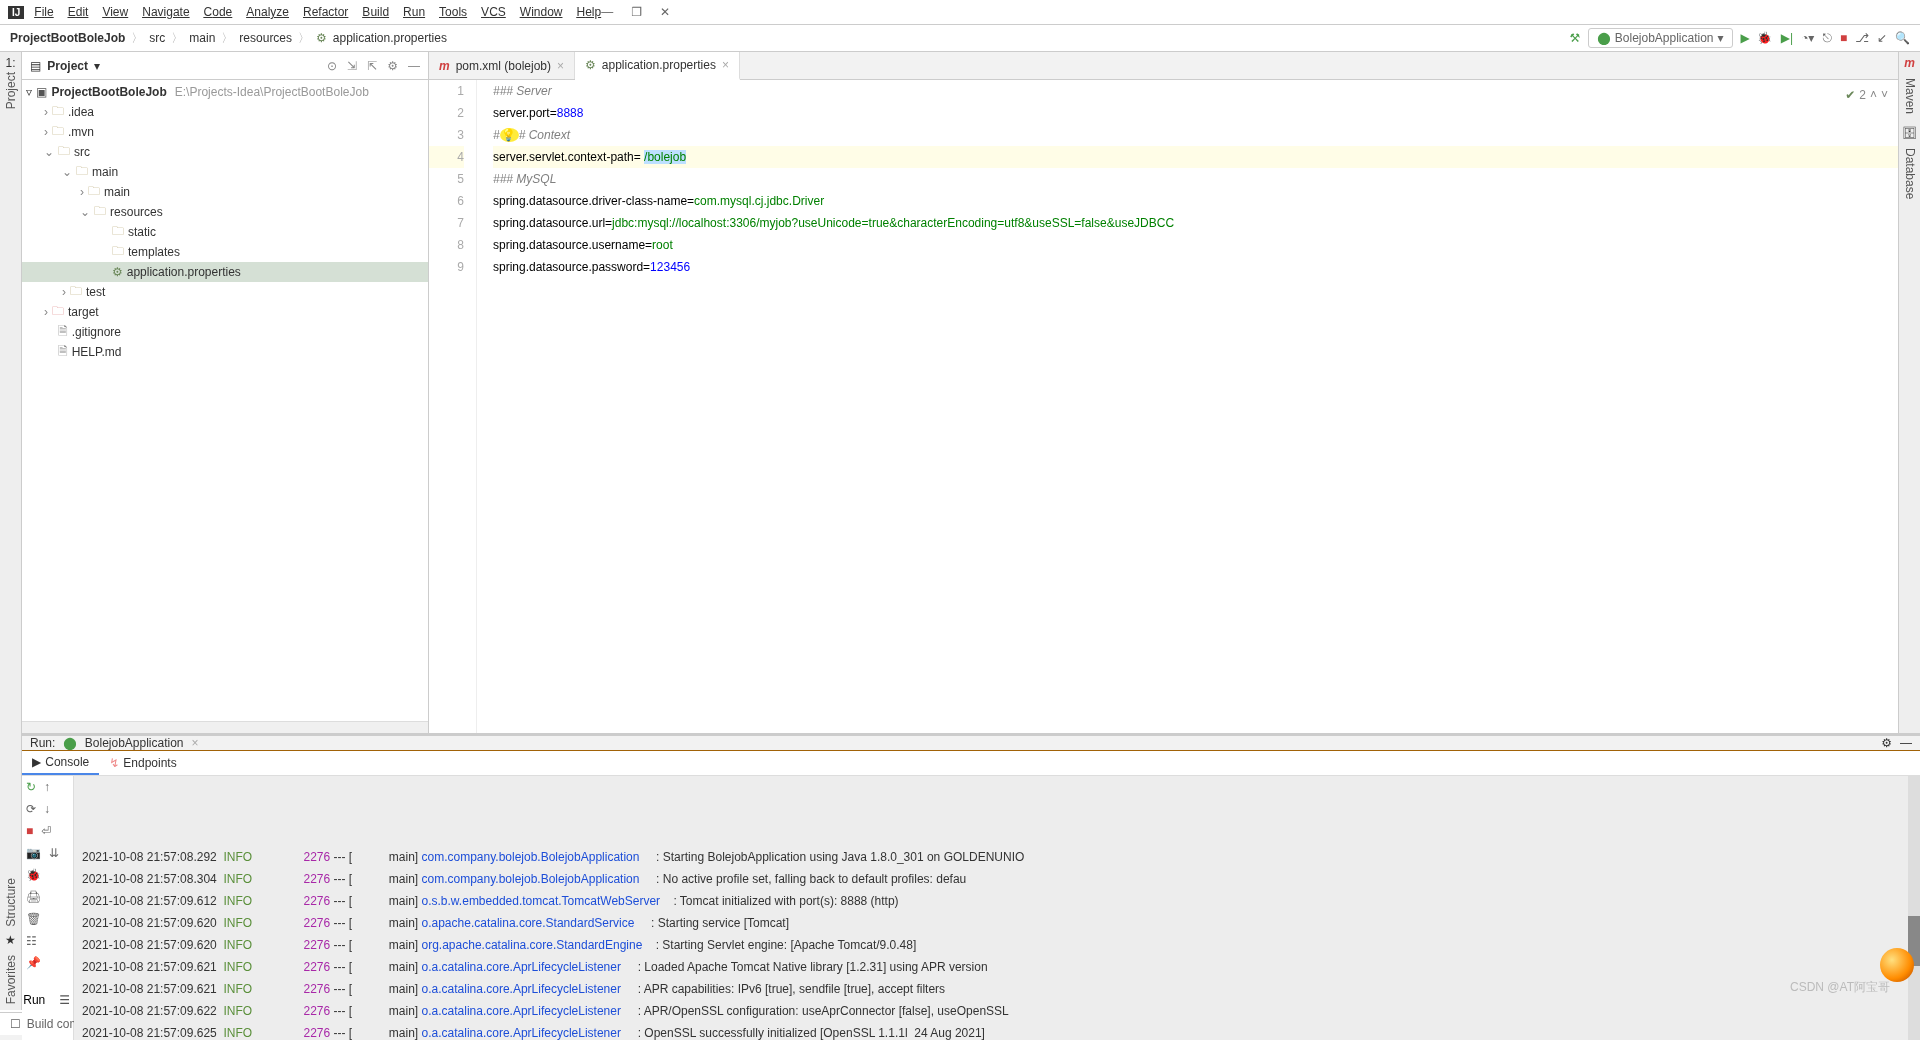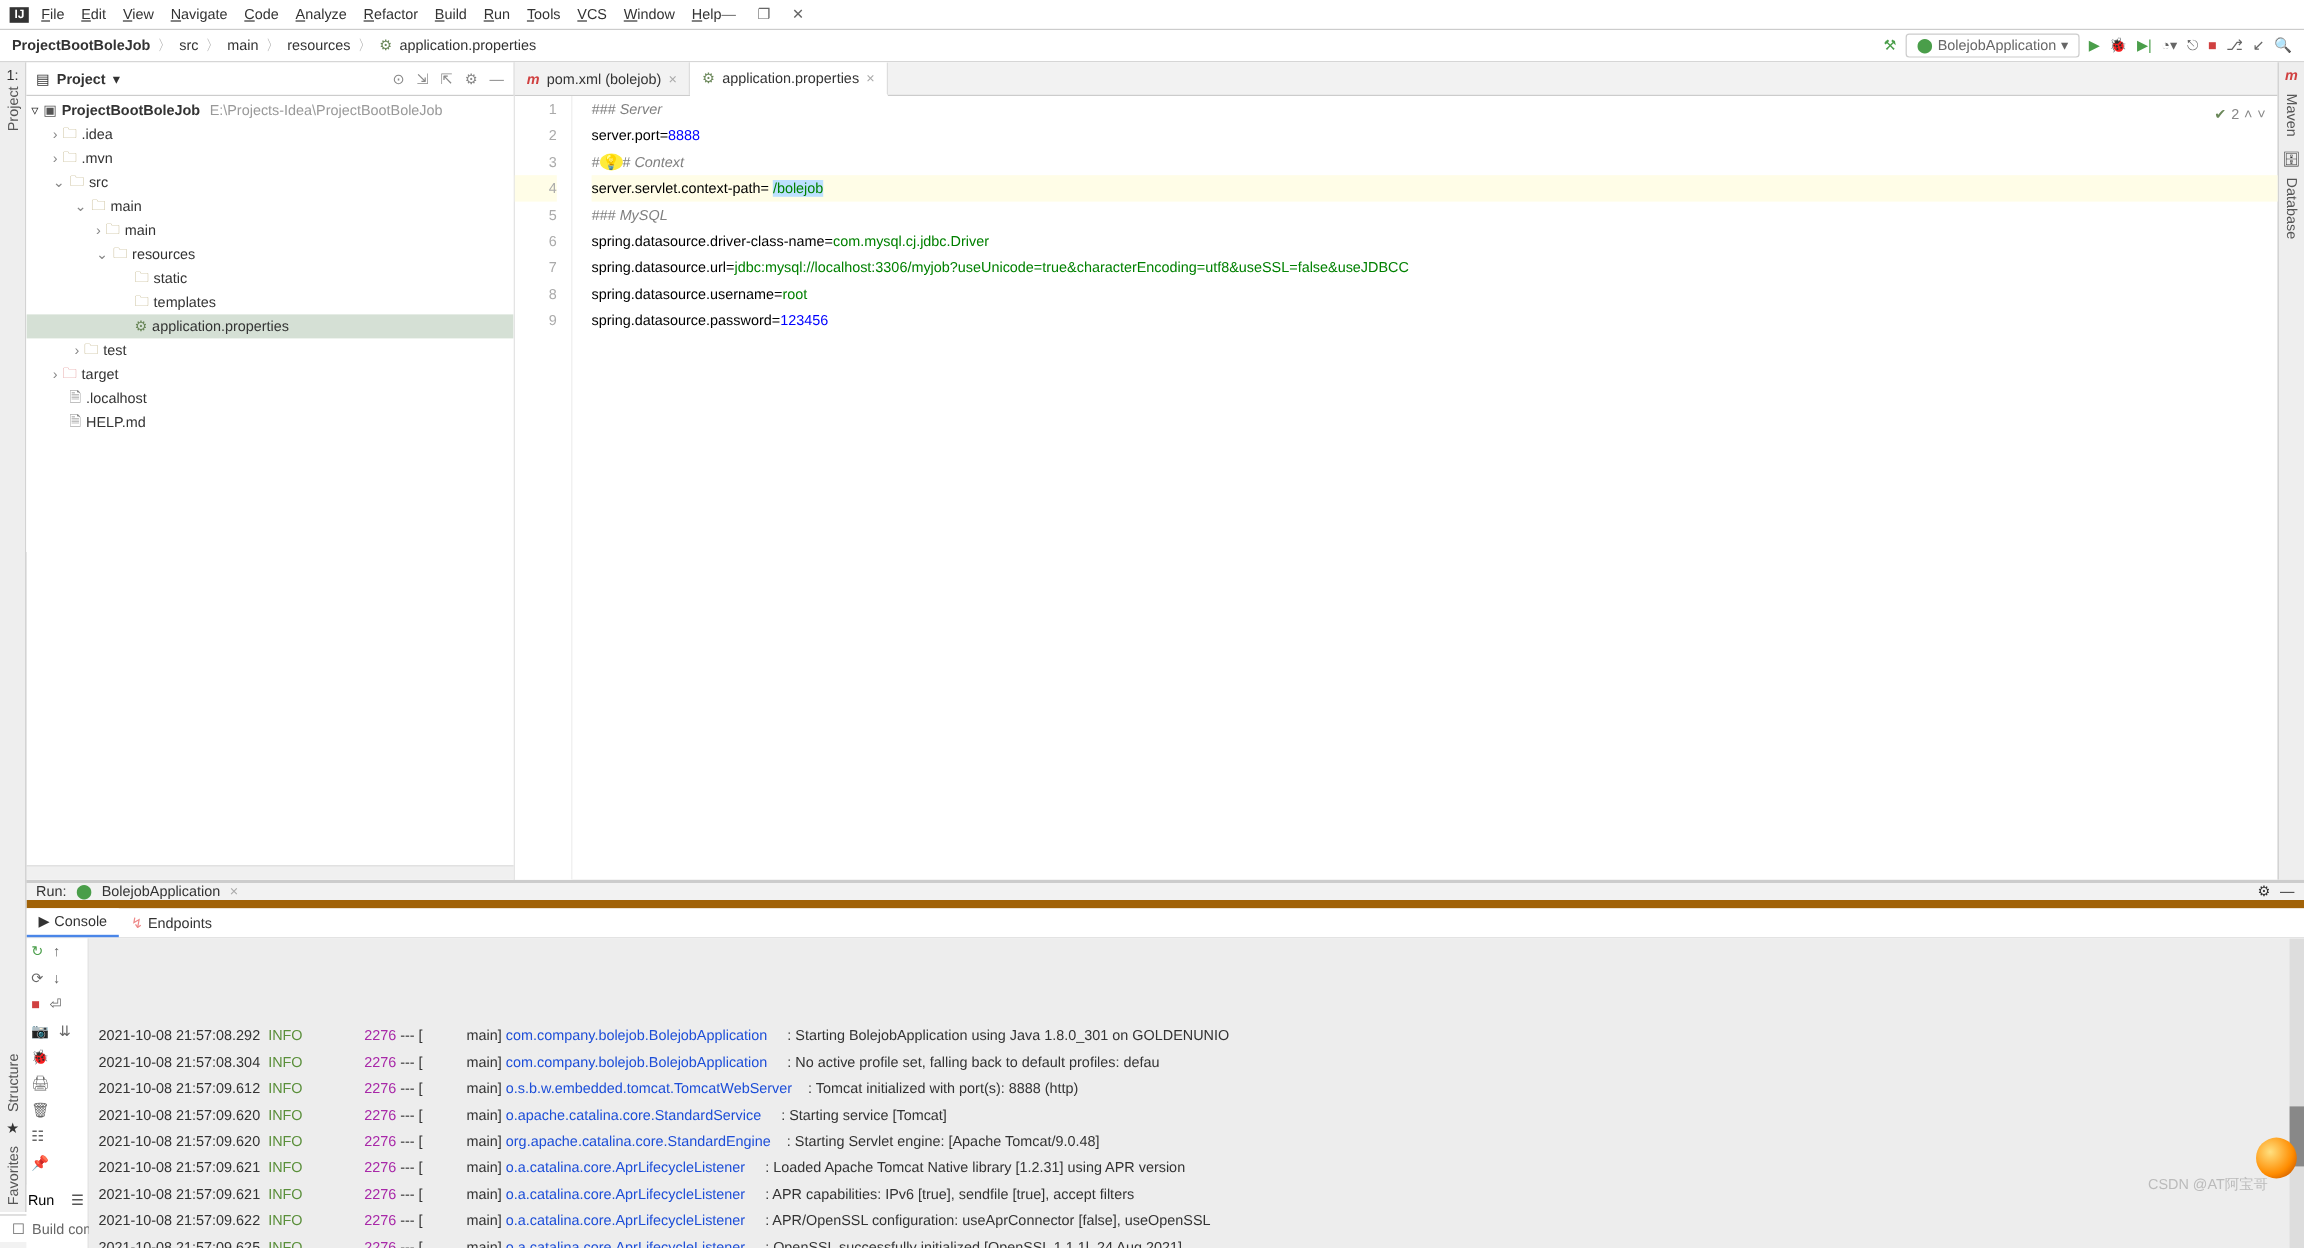--- a/index.html
+++ b/index.html
@@ -6,7 +6,7 @@
     body { background: #f2f2f2; color: #333; overflow: hidden; height: 1040px; width: 1920px; }
     .title-bar { height: 25px; background: #fff; display: flex; align-items: center; padding: 0 8px; border-bottom: 1px solid #ccc; }
     .menu-bar { display: flex; gap: 14px; }
-    .menu-item { cursor: pointer; user-select: none; }
+    .menu-item { cursor: pointer; user-select: none; text-decoration: underline; }
     .menu-item .u { text-decoration: underline; }
     .title-text { flex: 1; text-align: center; color: #888; font-size: 11px; }
     .window-controls { display: flex; gap: 18px; color: #666; }

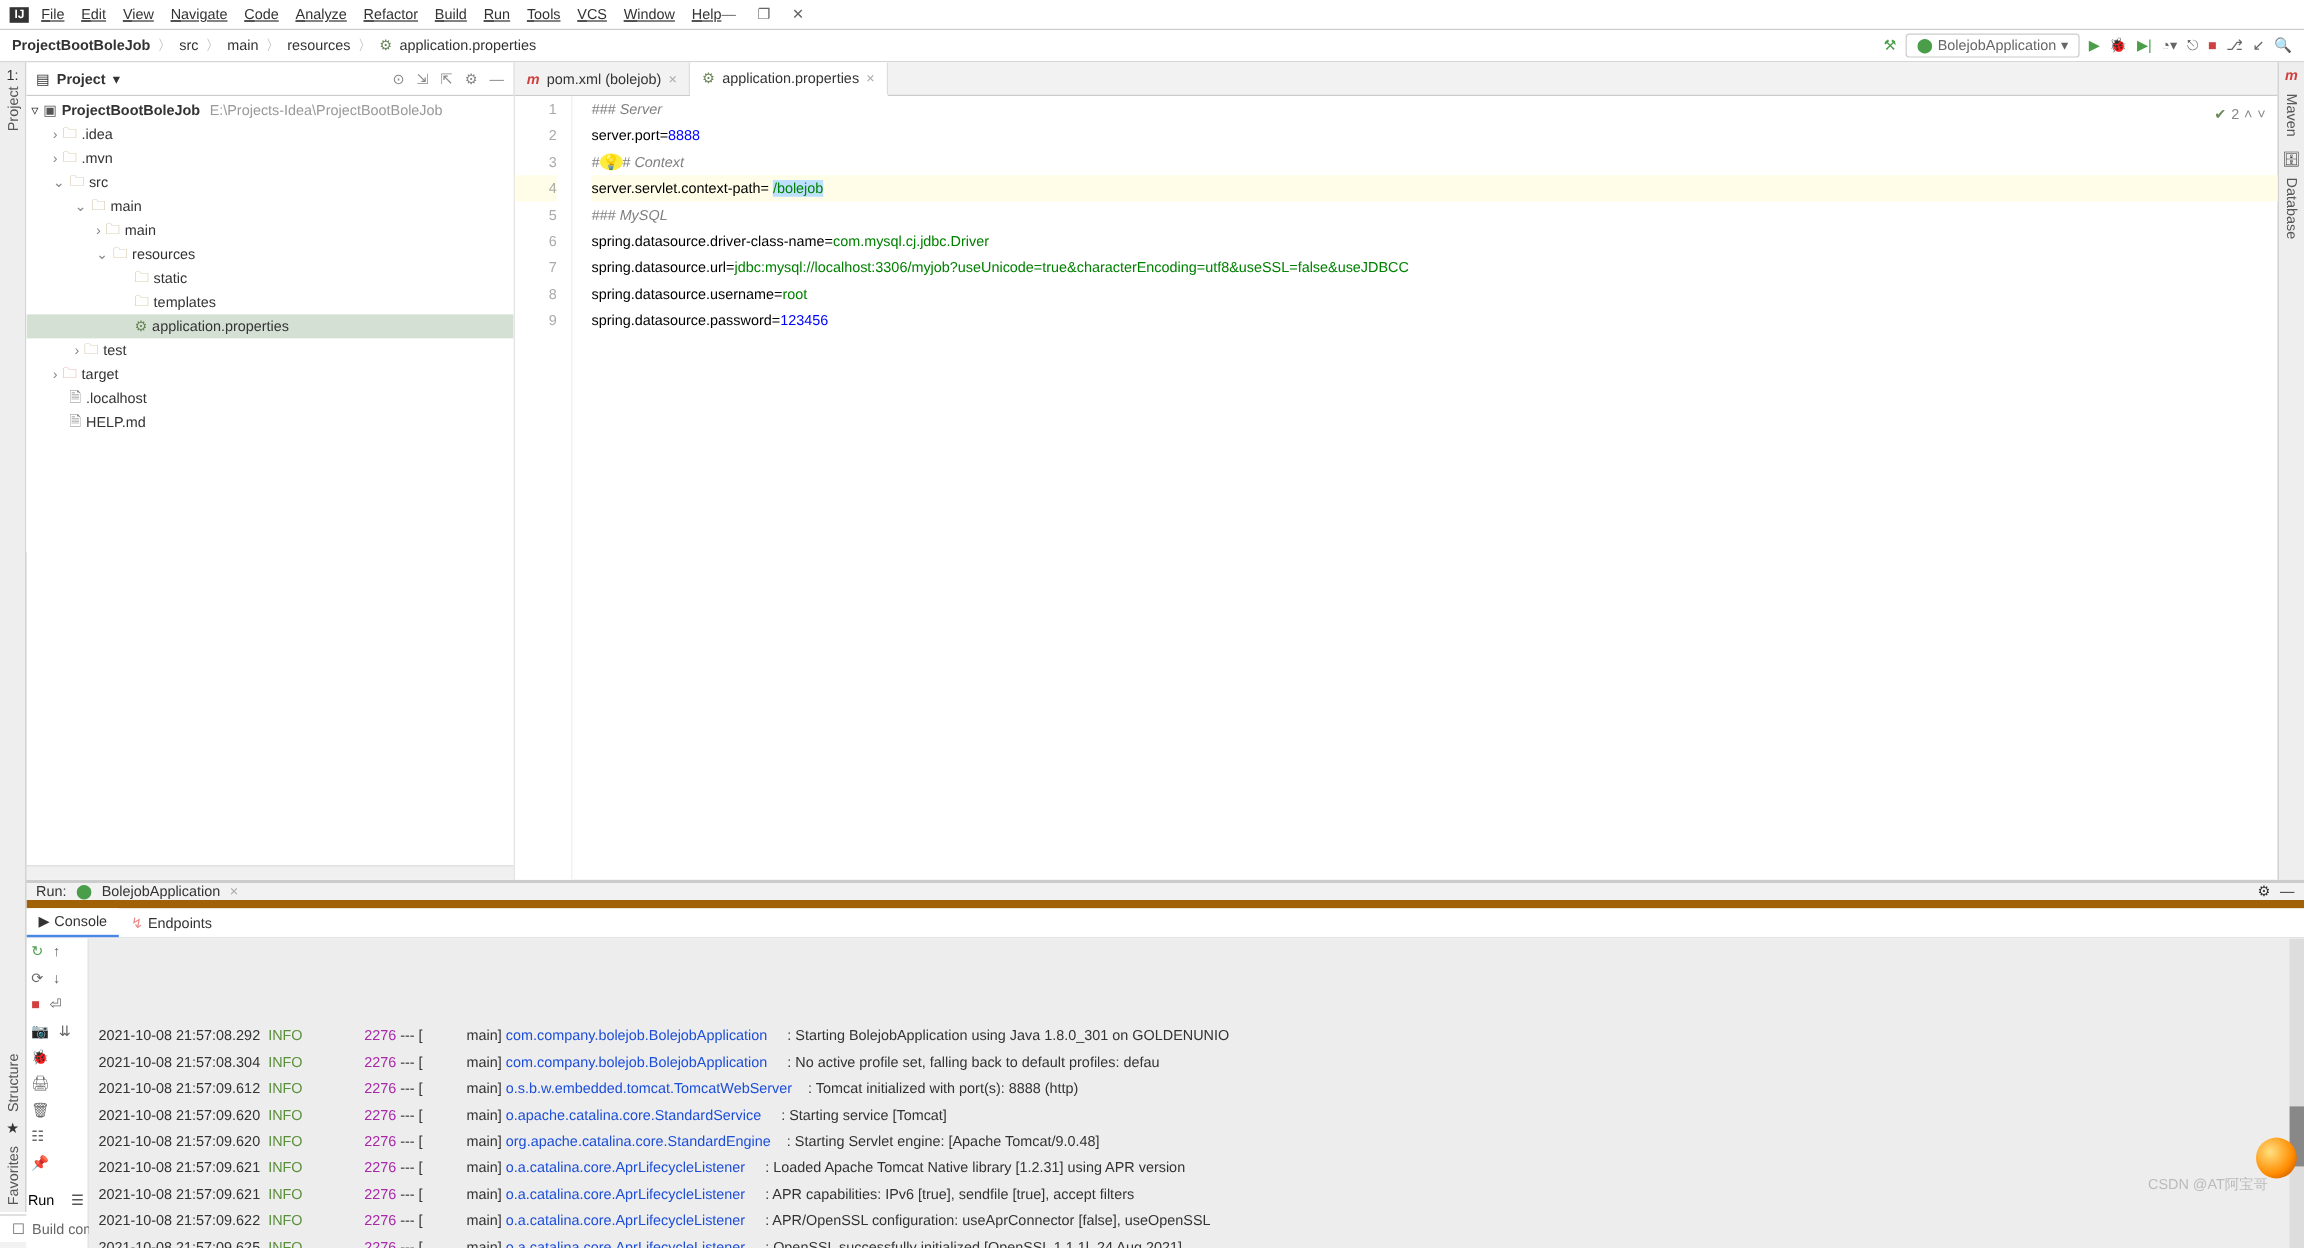--- a/index.html
+++ b/index.html
@@ -216,7 +216,7 @@
         <div class="tree-row" style="padding-left: 22px;">
           <span style="width:10px;display:inline-block"></span> 
           <span style="color:#888">🗎</span> 
-          <span>.localhost</span>
+          <span>.gitignore</span>
         </div>
         <div class="tree-row" style="padding-left: 22px;">
           <span style="width:10px;display:inline-block"></span> 

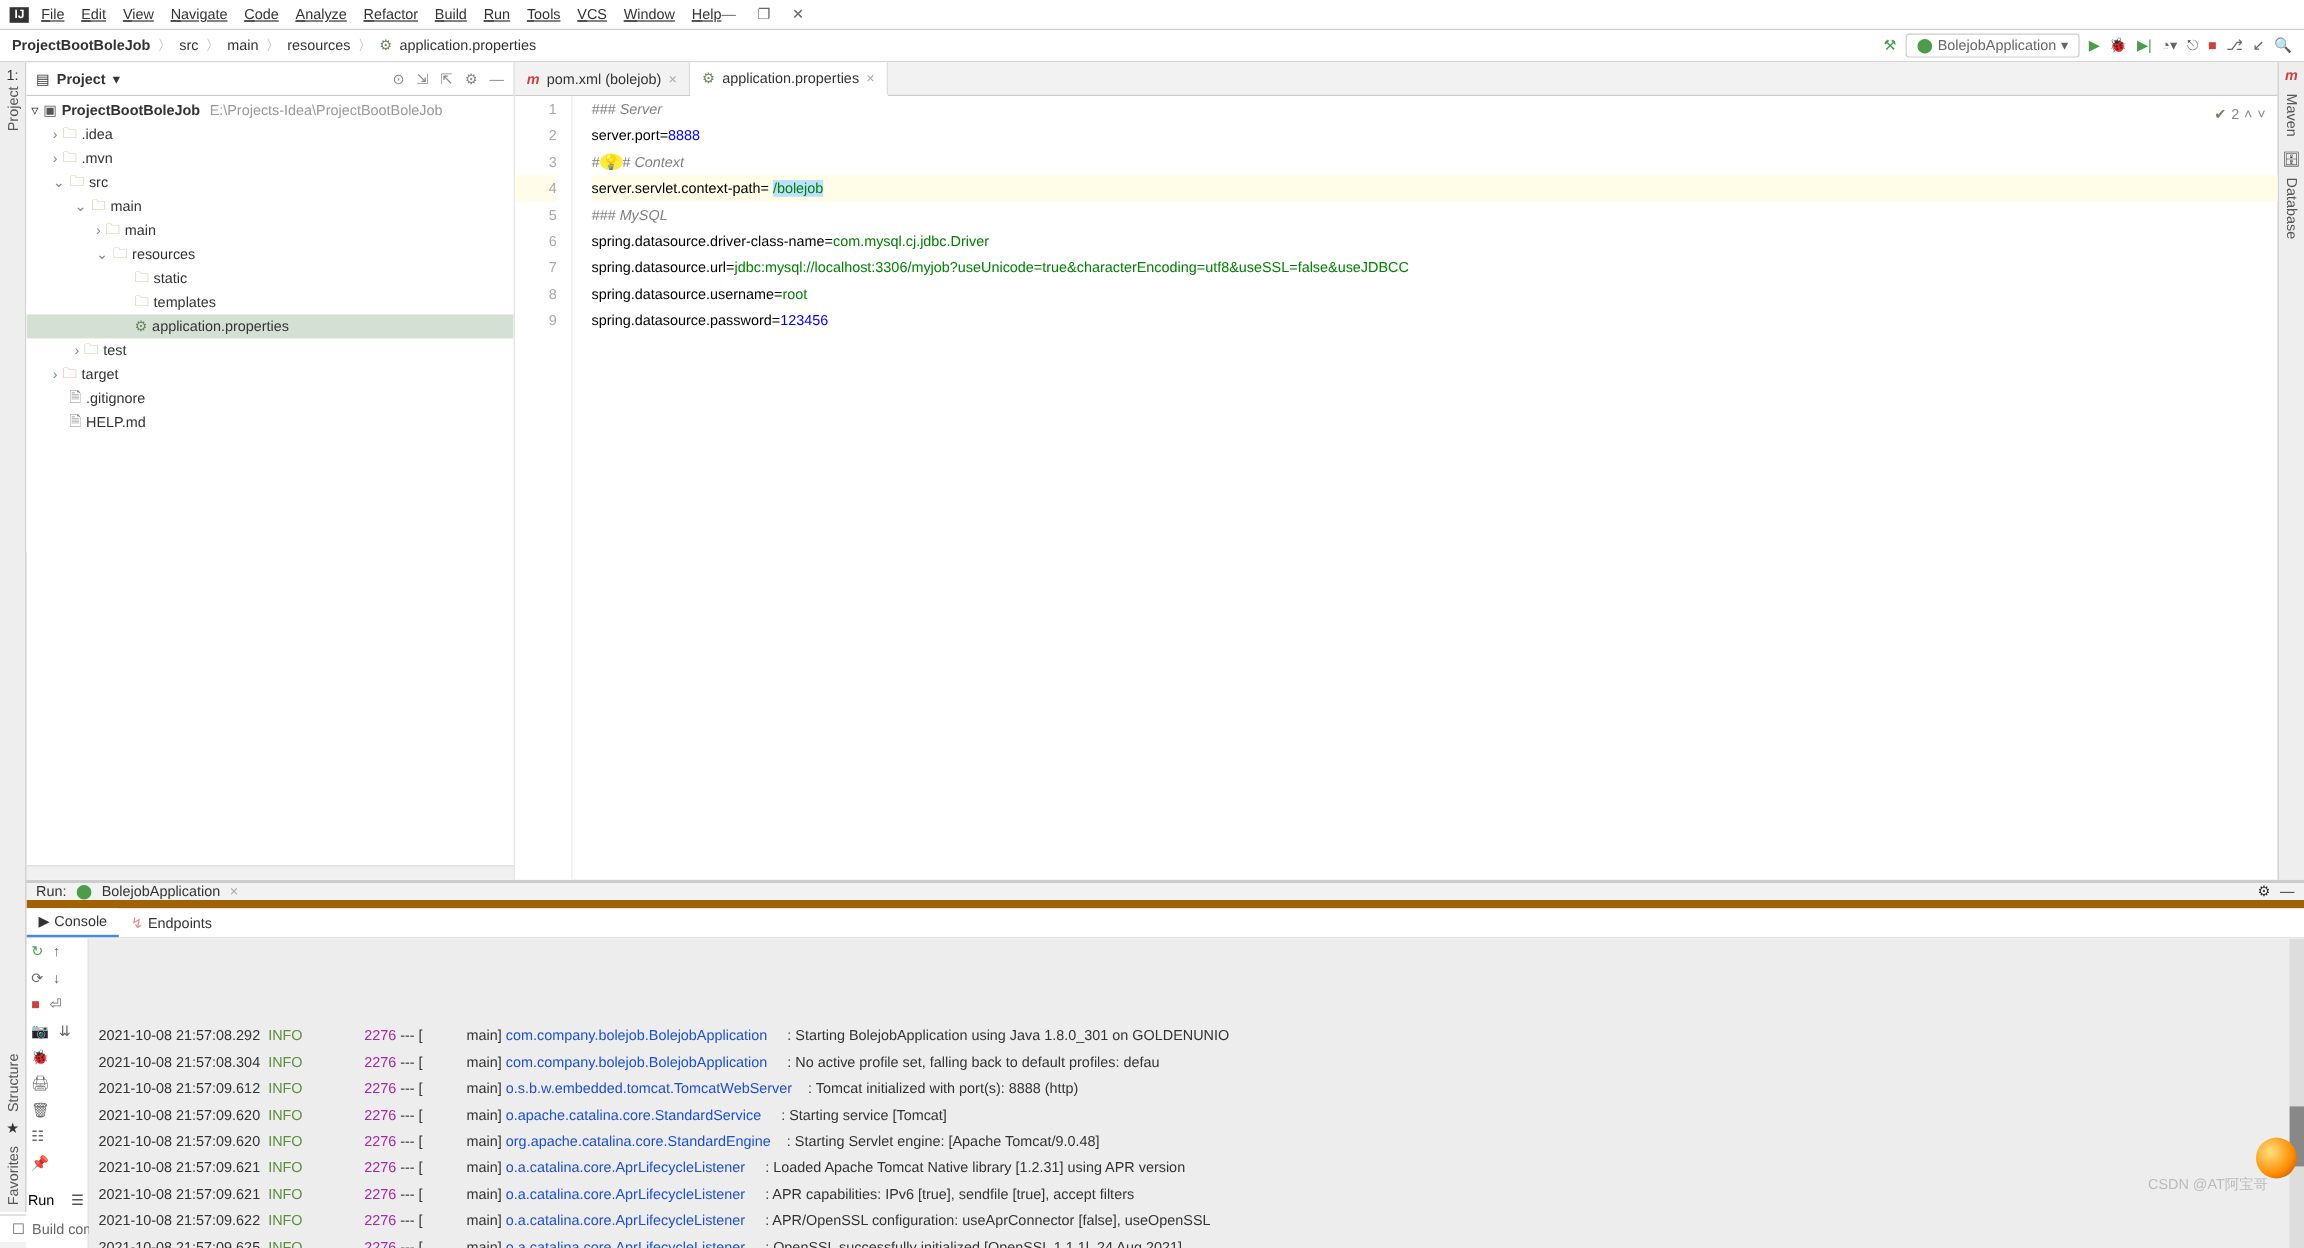--- a/index.html
+++ b/index.html
@@ -51,7 +51,7 @@
     .run-window { height: 253px; background: #fff; border-top: 3px solid #ccc; display: flex; }
     .run-window-left { width: 22px; background: #eee; border-right: 1px solid #ccc; }
     .run-window-main { flex: 1; display: flex; flex-direction: column; }
-    .run-header { height: 26px; display: flex; align-items: center; padding: 0 8px; border-bottom: 7px solid #a16207; background: #f2f2f2; gap: 8px; }
+    .run-header { height: 26px; display: flex; align-items: center; padding: 0 8px; border-bottom: 1px solid #a16207; background: #f2f2f2; gap: 8px; }
     .run-sub-tabs { height: 26px; display: flex; border-bottom: 1px solid #ddd; background: #fff; }
     .run-tab { padding: 4px 10px; display: flex; align-items: center; gap: 4px; cursor: pointer; }
     .run-tab.active { background: #fff; border-bottom: 2px solid #4a86e8; }

